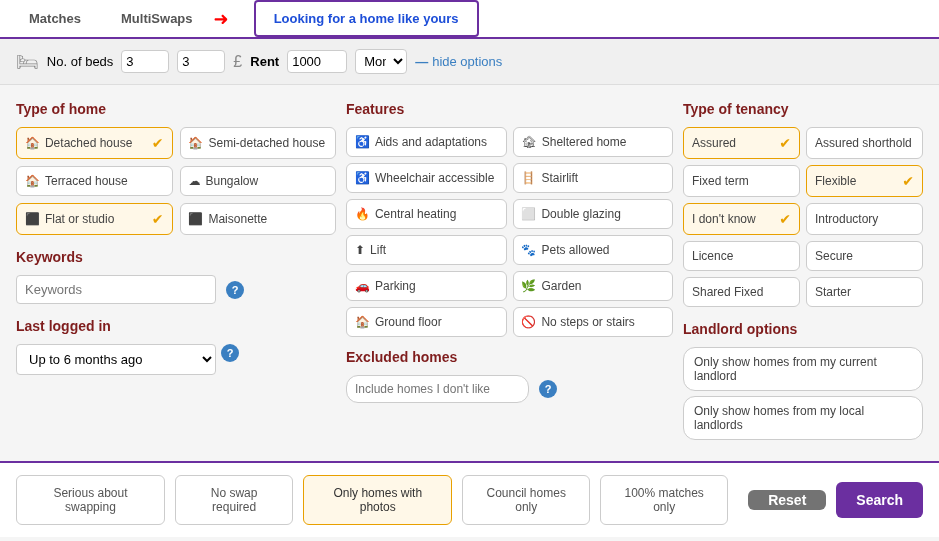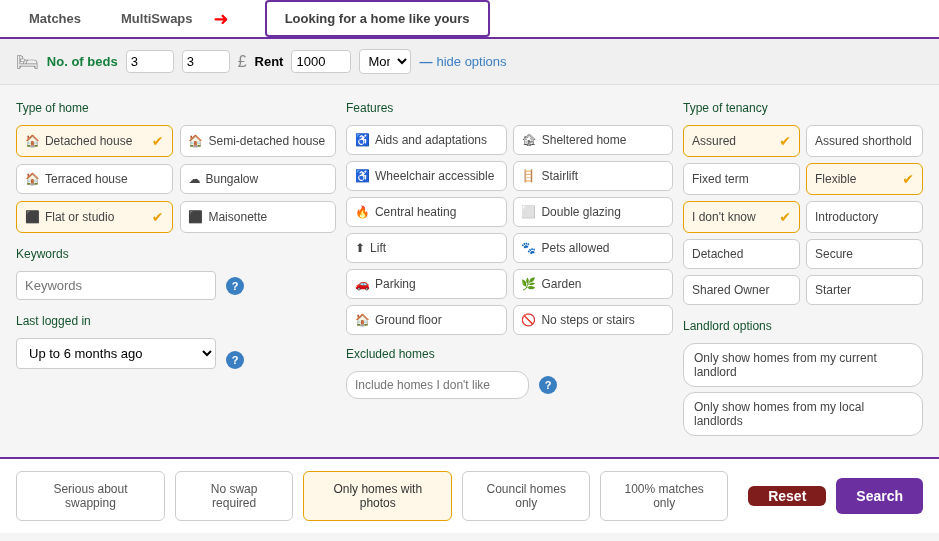--- a/index.html
+++ b/index.html
@@ -9,7 +9,7 @@
     .tabs-bar { display: flex; align-items: center; background: #fff; border-bottom: 2px solid #6b2fa0; padding: 0 10px; }
     .tab { padding: 10px 18px; cursor: pointer; font-size: 13px; font-weight: bold; border-radius: 4px 4px 0 0; border: 1px solid transparent; color: #555; background: #fff; margin-right: 2px; }
     .tab.active { border: 1px solid #ccc; border-bottom: 2px solid #fff; background: #fff; color: #333; margin-bottom: -2px; }
-    .tab-special { padding: 9px 18px; background: #fff; border: 2px solid #6b2fa0; border-radius: 4px; color: #404040; font-weight: bold; font-size: 13px; margin-left: 36px; display: flex; align-items: center; gap: 6px; }
+    .tab-special { padding: 9px 18px; background: #fff; border: 2px solid #6b2fa0; border-radius: 4px; color: #1d4ed8; font-weight: bold; font-size: 13px; margin-left: 25px; display: flex; align-items: center; gap: 6px; }
     .arrow-icon { color: red; font-size: 18px; }
 
     

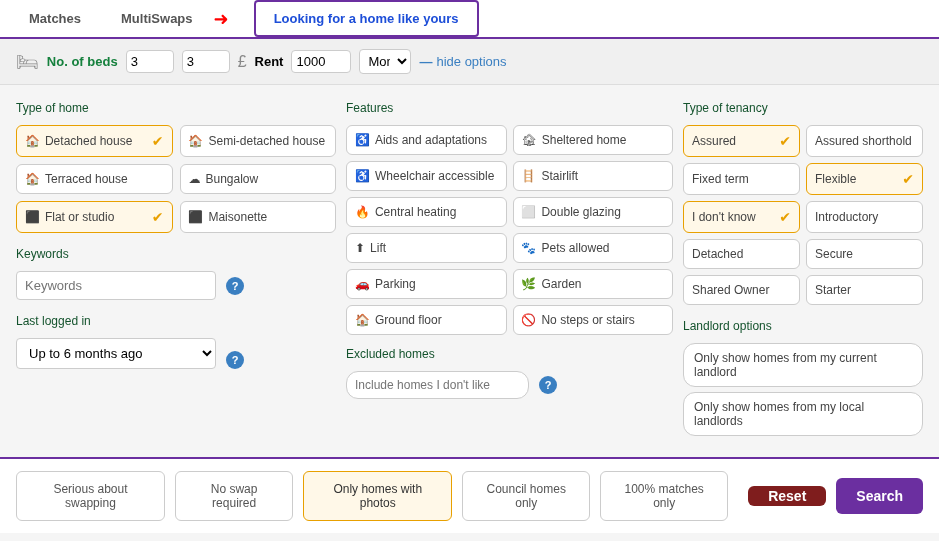--- a/index.html
+++ b/index.html
@@ -14,7 +14,7 @@
 
     
     .filters-bar { background: #f0f0f0; padding: 10px 16px; display: flex; align-items: center; gap: 8px; border-bottom: 1px solid #ddd; }
-    .filters-bar label { font-weight: bold; font-size: 13px; color: #15803d; display: flex; align-items: center; gap: 5px; }
+    .filters-bar label { font-weight: normal; font-size: 13px; color: #000000; display: flex; align-items: center; gap: 5px; }
     .filters-bar input[type=number], .filters-bar select { border: 1px solid #ccc; border-radius: 4px; padding: 3px 4px; font-size: 13px; width: 52px; background: #fff; }
     .hide-options { color: #3a7fc1; font-size: 13px; cursor: pointer; text-decoration: none; display: flex; align-items: center; gap: 4px; }
     .hide-options::before { content: '—'; color: #3a7fc1; font-weight: bold; }

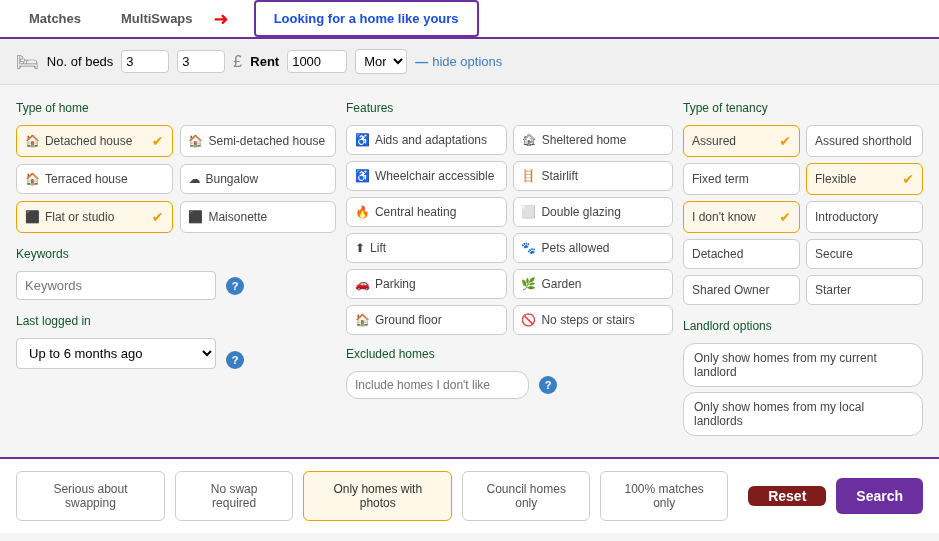--- a/index.html
+++ b/index.html
@@ -23,7 +23,7 @@
     .main-content { display: grid; grid-template-columns: 320px 1fr 240px; gap: 0; padding: 16px; background: #f5f5f5; }
 
     
-    .section-title { font-size: 12px; font-weight: normal; color: #14532d; margin-bottom: 10px; }
+    .section-title { font-size: 14px; font-weight: bold; color: #7f1d1d; margin-bottom: 10px; }
 
     
     .home-type-grid { display: grid; grid-template-columns: 1fr 1fr; gap: 7px; margin-bottom: 14px; }

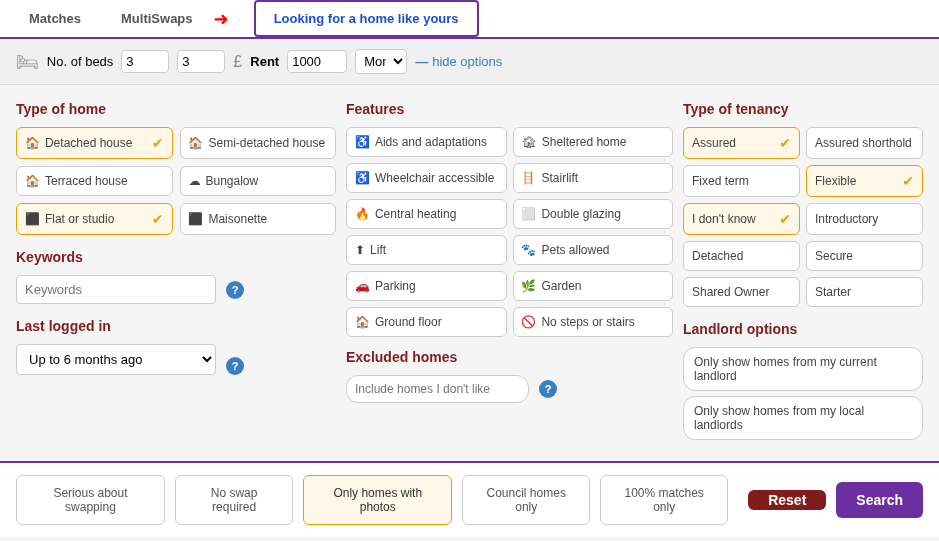--- a/index.html
+++ b/index.html
@@ -243,7 +243,7 @@
         <span>Introductory</span>
       </div>
       <div class="tenancy-btn">
-        <span>Detached</span>
+        <span>Licence</span>
       </div>
       <div class="tenancy-btn">
         <span>Secure</span>

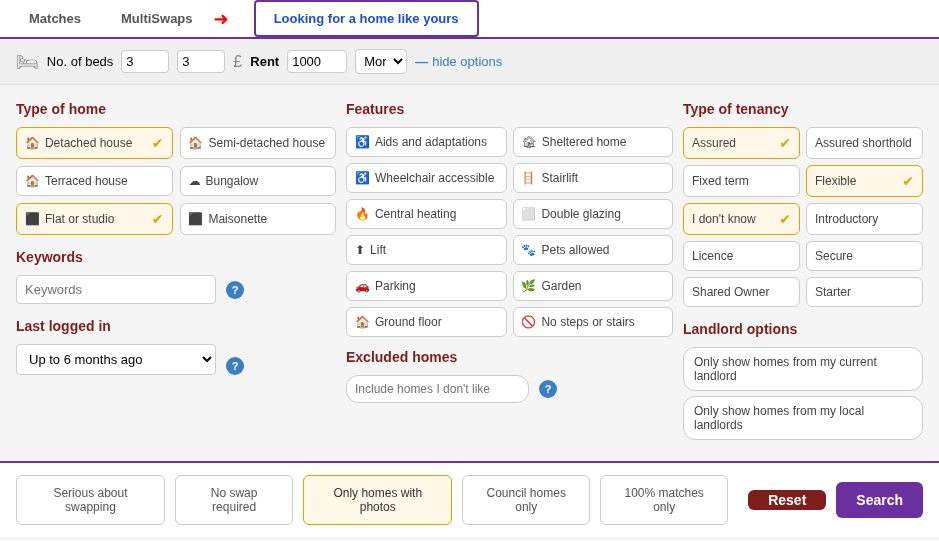--- a/index.html
+++ b/index.html
@@ -249,7 +249,7 @@
         <span>Secure</span>
       </div>
       <div class="tenancy-btn">
-        <span>Shared Owner</span>
+        <span>Shared Fixed</span>
       </div>
       <div class="tenancy-btn">
         <span>Starter</span>

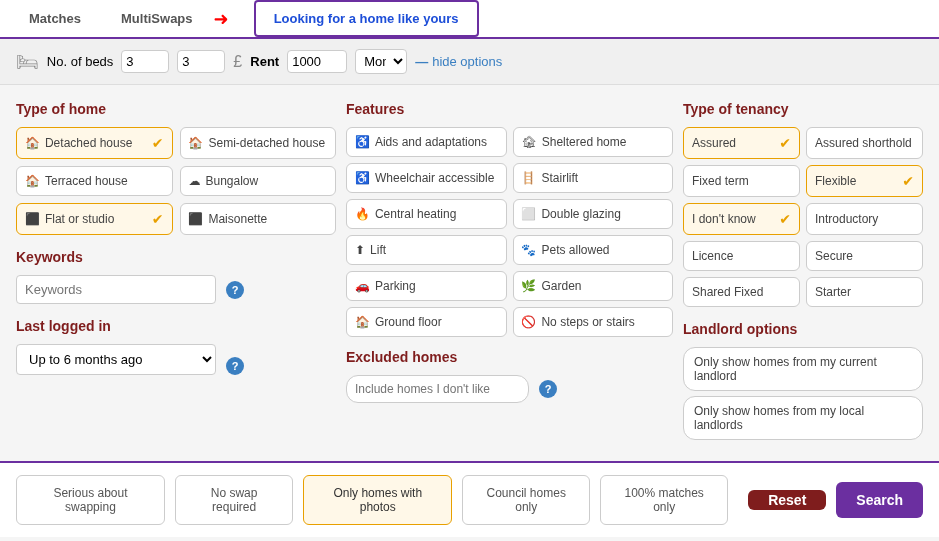--- a/index.html
+++ b/index.html
@@ -140,7 +140,7 @@
 
     <div class="last-logged-section" style="margin-top:12px;">
       <div class="section-title">Last logged in</div>
-      <div style="display:flex;align-items:flex-end;gap:5px;">
+      <div style="display:flex;align-items:flex-start;">
         <select class="last-logged-select">
           <option>Up to 6 months ago</option>
           <option>Any time</option>

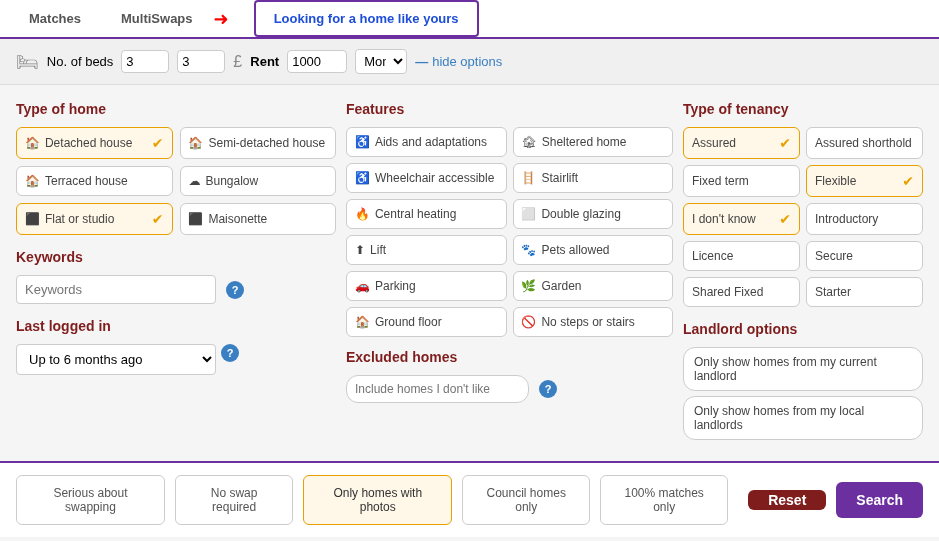--- a/index.html
+++ b/index.html
@@ -64,7 +64,7 @@
     .bottom-btn { border: 1px solid #ccc; border-radius: 6px; padding: 10px 16px; background: #fff; cursor: pointer; font-size: 12px; color: #555; text-align: center; min-width: 100px; }
     .bottom-btn.selected-yellow { border-color: #e8a000; background: #fff8e8; color: #333; }
     .spacer { flex: 1; }
-    .reset-btn { background: #7f1d1d; border: none; border-radius: 6px; padding: 2px 20px; color: #fff; font-weight: bold; font-size: 14px; cursor: pointer; }
+    .reset-btn { background: #737373; border: none; border-radius: 6px; padding: 2px 20px; color: #fff; font-weight: bold; font-size: 14px; cursor: pointer; }
     .search-btn { background: #6b2fa0; border: none; border-radius: 6px; padding: 10px 20px; color: #fff; font-weight: bold; font-size: 14px; cursor: pointer; }
 
     .bed-icon { font-size: 18px; color: #888; }

